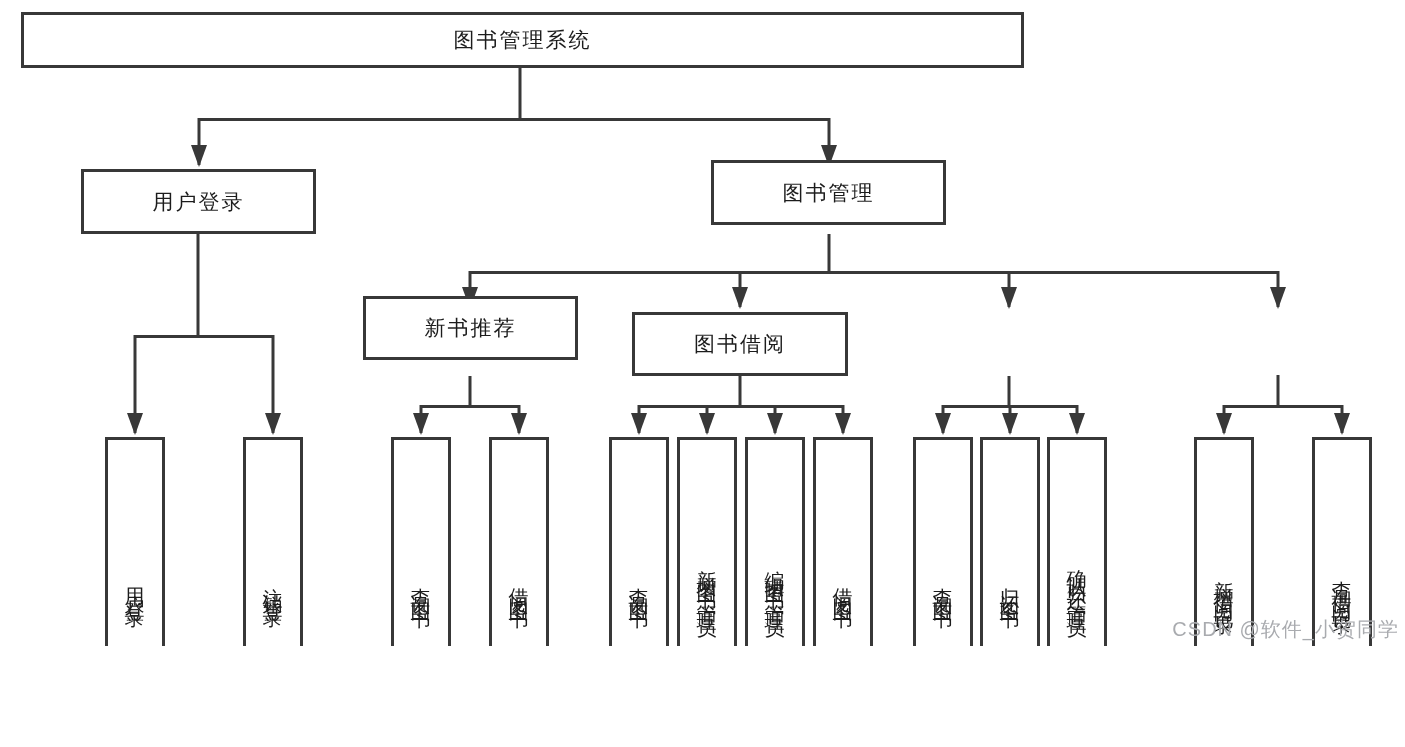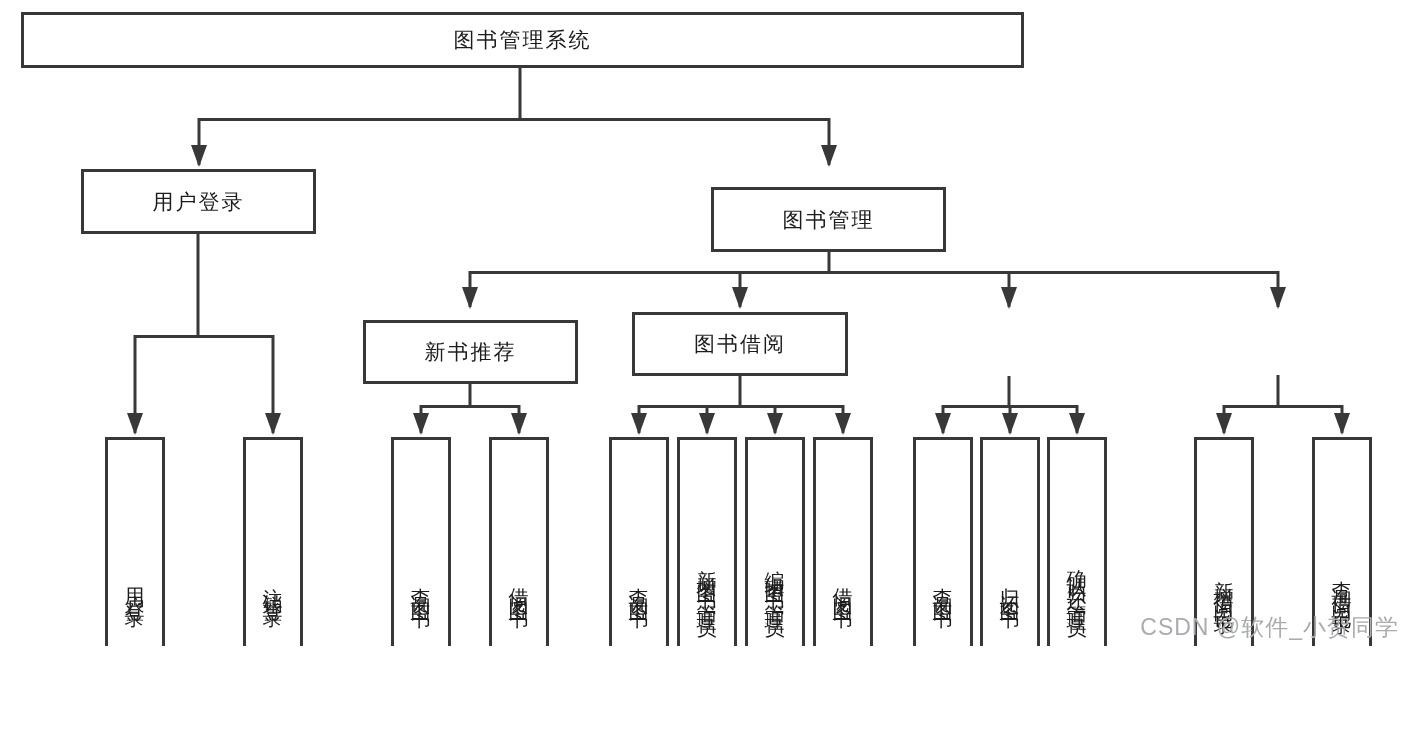--- a/index.html
+++ b/index.html
@@ -109,7 +109,7 @@
   <div class="node h" style="left:81px; top:169px; width:235px; height:65px">
     <span>用户登录</span>
   </div>
-  <div class="node h" style="left:711px; top:187px; width:235px; height:65px">
+  <div class="node h" style="left:711px; top:160px; width:235px; height:65px">
     <span>图书管理</span>
   </div>
 

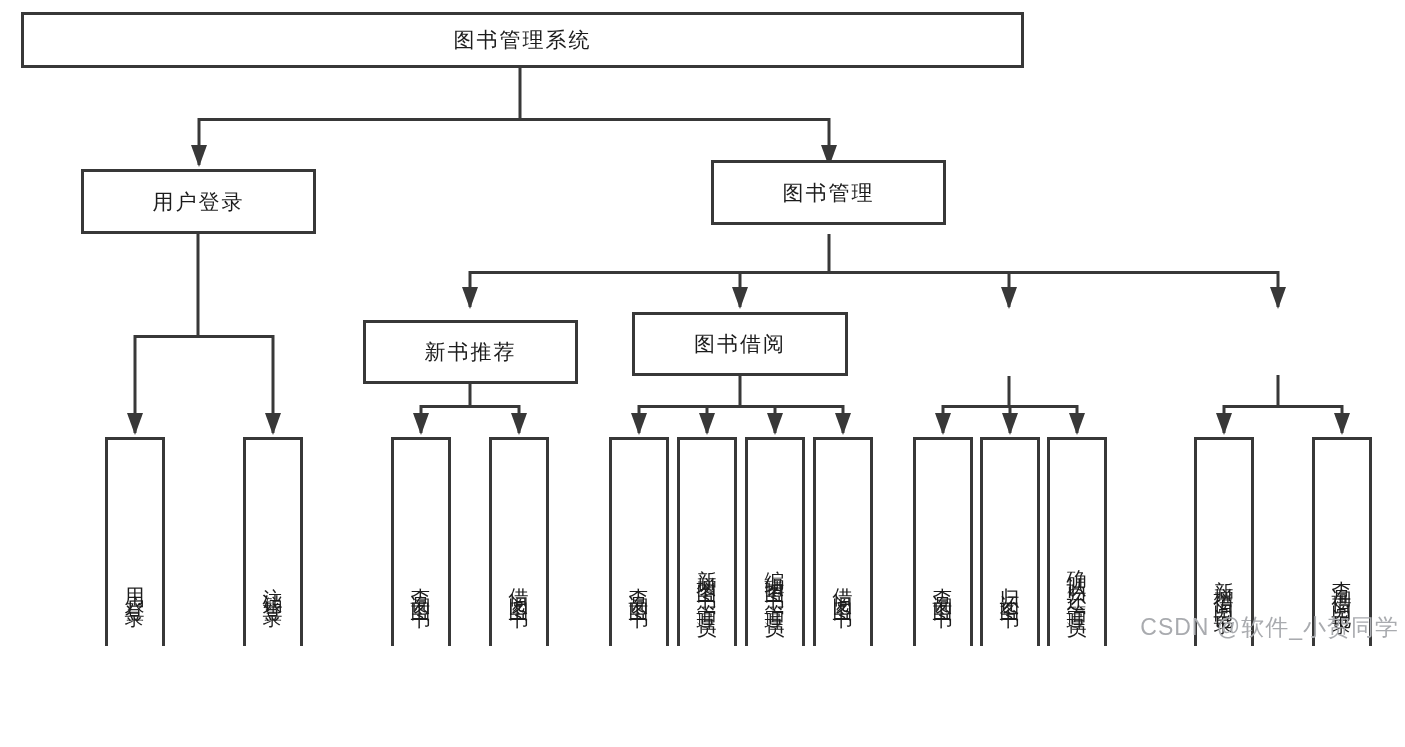--- a/index.html
+++ b/index.html
@@ -113,7 +113,7 @@
     <span>图书管理</span>
   </div>
 
-  <div class="node h" style="left:363px; top:320px; width:215px; height:64px">
+  <div class="node h" style="left:363px; top:296px; width:215px; height:64px">
     <span>新书推荐</span>
   </div>
   <div class="node h" style="left:632px; top:312px; width:216px; height:64px">

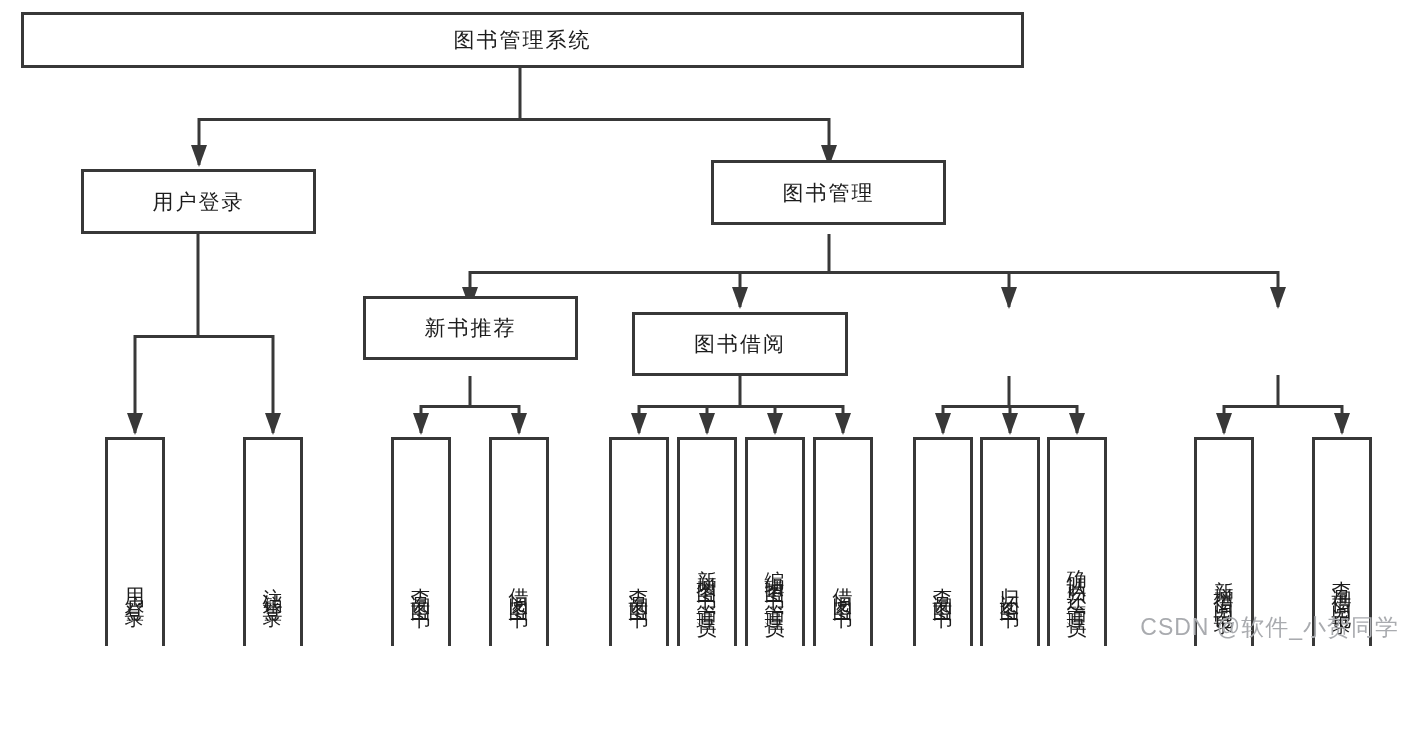--- a/index.html
+++ b/index.html
@@ -47,7 +47,7 @@
     position: absolute;
     right: 6px;
     bottom: 3px;
-    font-size: 23px;
+    font-size: 20px;
     letter-spacing: 1px;
     color: #a9abaf;
     z-index: 5;

